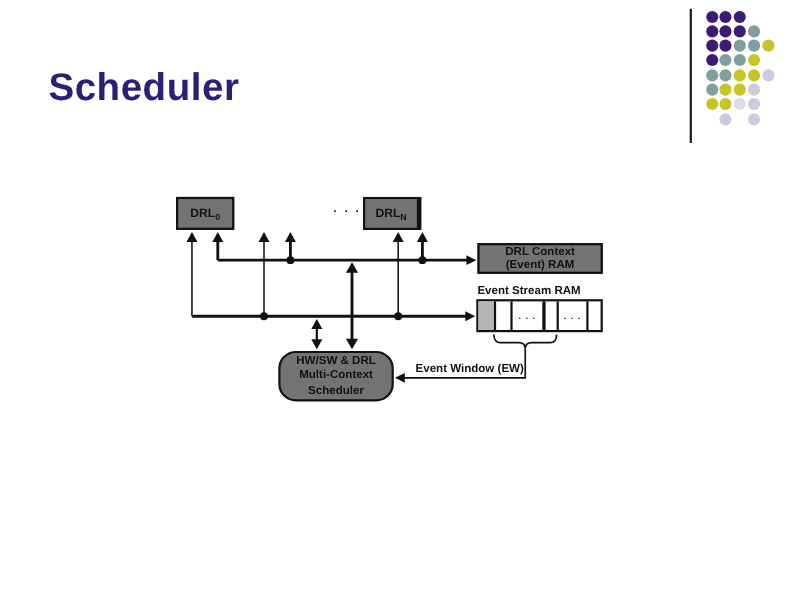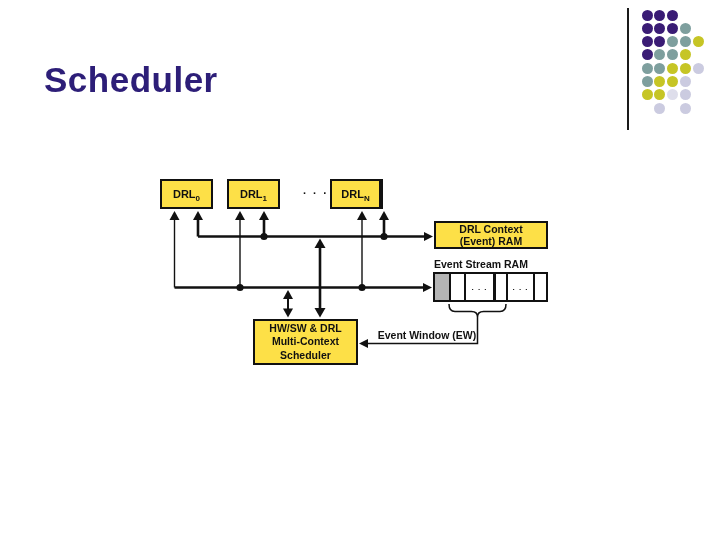--- a/index.html
+++ b/index.html
@@ -14,7 +14,7 @@
   .dot{position:absolute;width:11px;height:11px;border-radius:50%;}
 
   
-  .dbox{position:absolute;border:2px solid #111;background:#fde047;color:#111;
+  .dbox{position:absolute;border:2px solid #111;background:#737373;color:#111;
         display:flex;align-items:center;justify-content:center;text-align:center;
         font-weight:bold;box-sizing:border-box;}
   .drl{width:53px;height:30px;font-size:11px;}

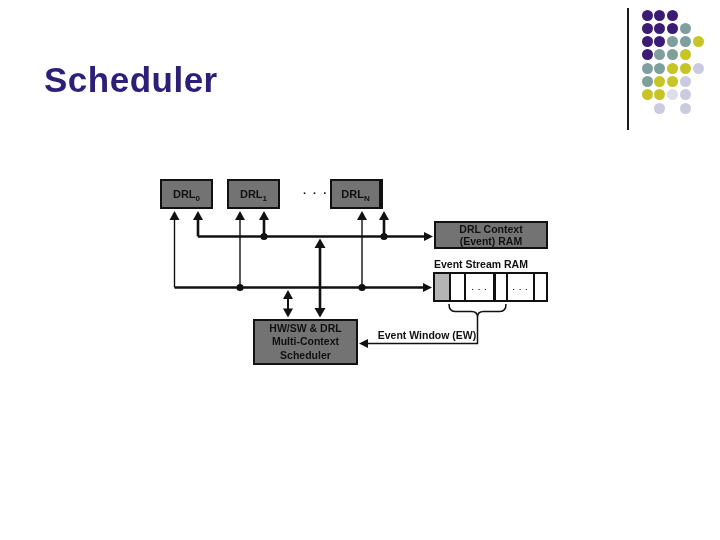--- a/index.html
+++ b/index.html
@@ -139,9 +139,6 @@
   <div class="dbox drl" style="left:160px;top:179px;">
     <span><span>DRL</span><sub>0</sub></span>
   </div>
-  <div class="dbox drl" style="left:227px;top:179px;">
-    <span><span>DRL</span><sub>1</sub></span>
-  </div>
   <div class="ellipsis" style="left:303px;top:184px;">. . .</div>
   <div class="dbox drl" style="left:330px;top:179px;border-right-width:4px;">
     <span><span>DRL</span><sub>N</sub></span>

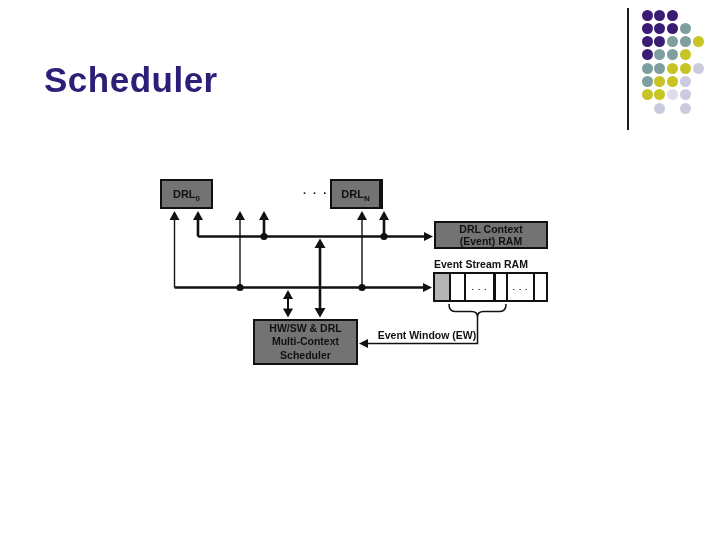--- a/index.html
+++ b/index.html
@@ -35,7 +35,7 @@
   .esr .c5{flex:0 0 27px;}
   .esr .c6{flex:1 1 auto;}
   .sched{left:253px;top:319px;width:105px;height:46px;border-width:2.5px;
-         font-size:10.5px;line-height:13.5px;}
+         font-size:10.5px;line-height:13.5px;border-radius:16px;}
   .ew-label{position:absolute;left:374px;top:329px;width:106px;text-align:center;
             font-size:10.5px;font-weight:bold;color:#111;}
 

